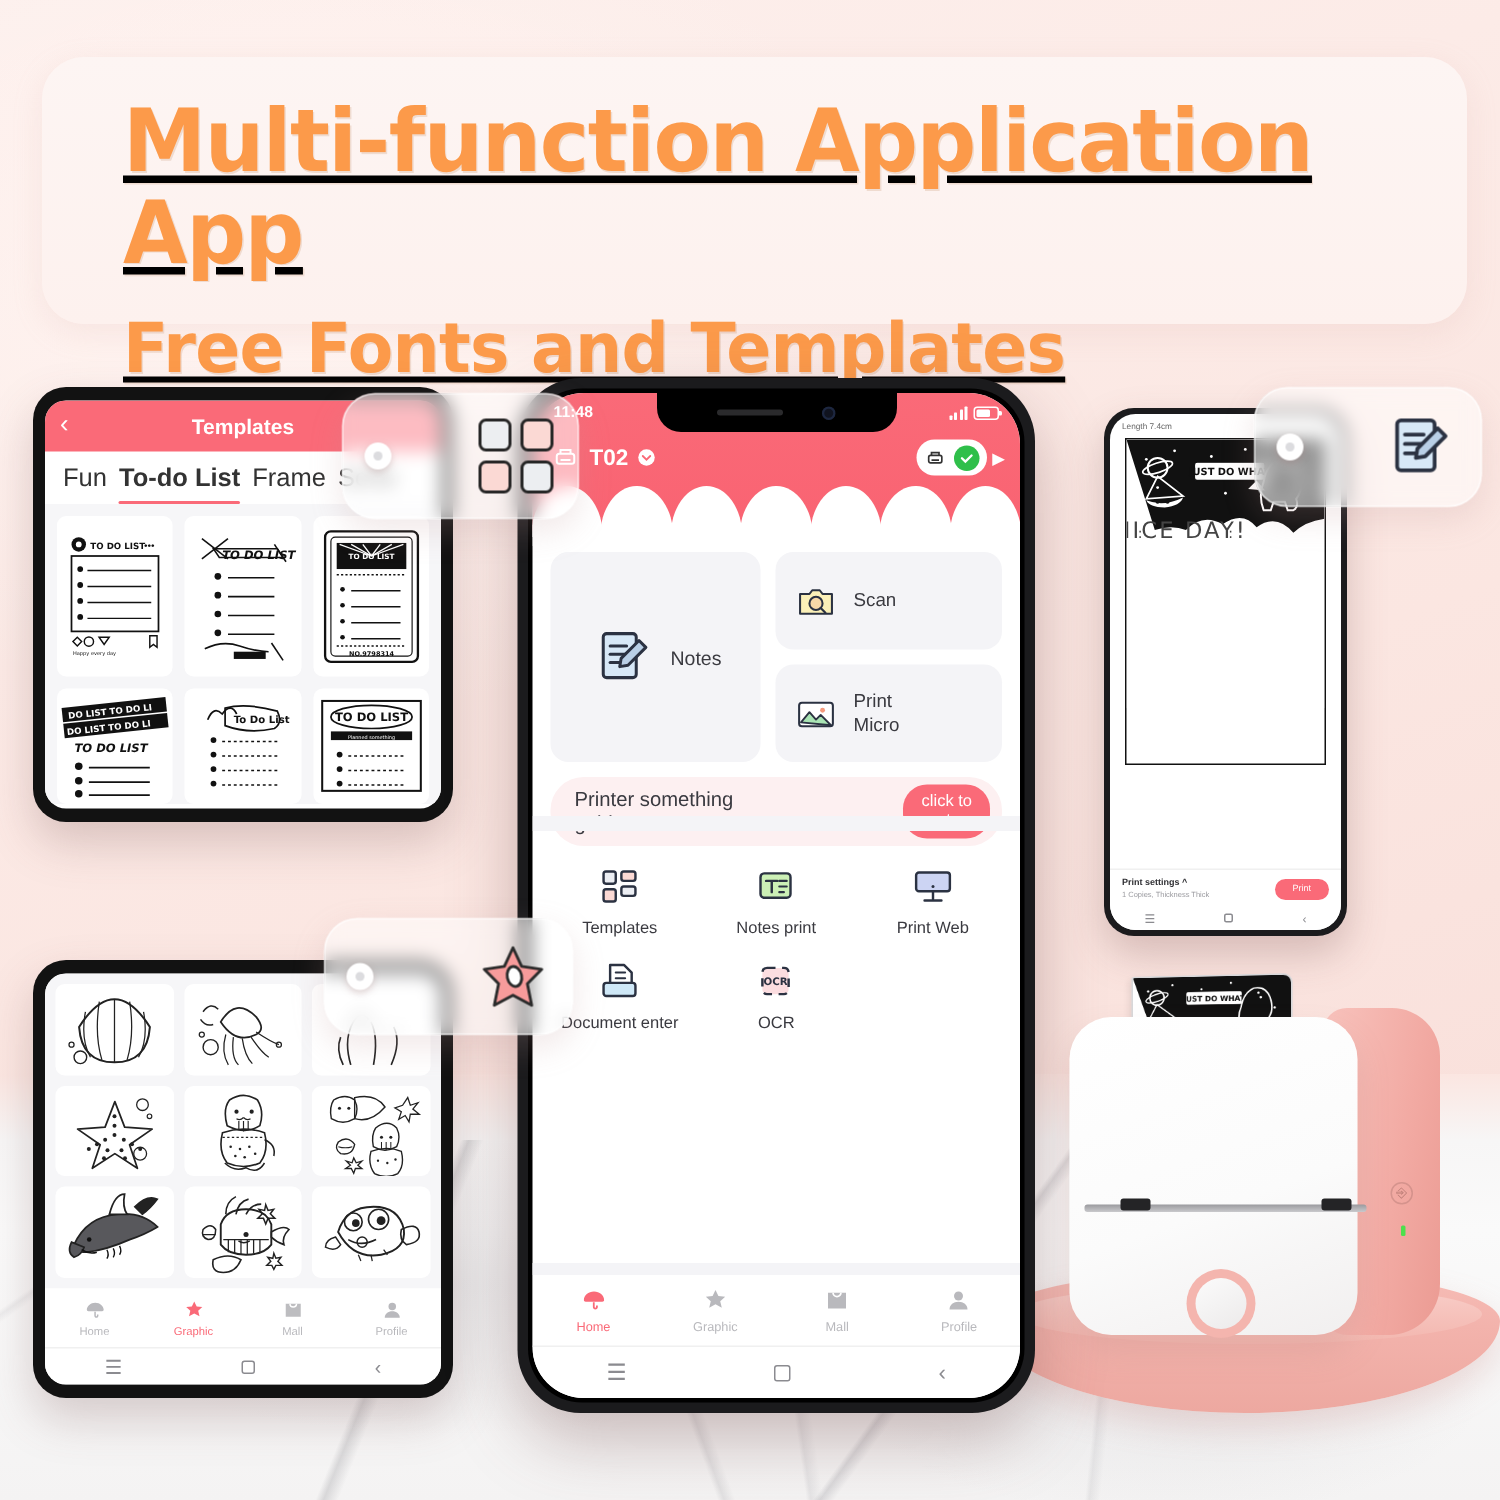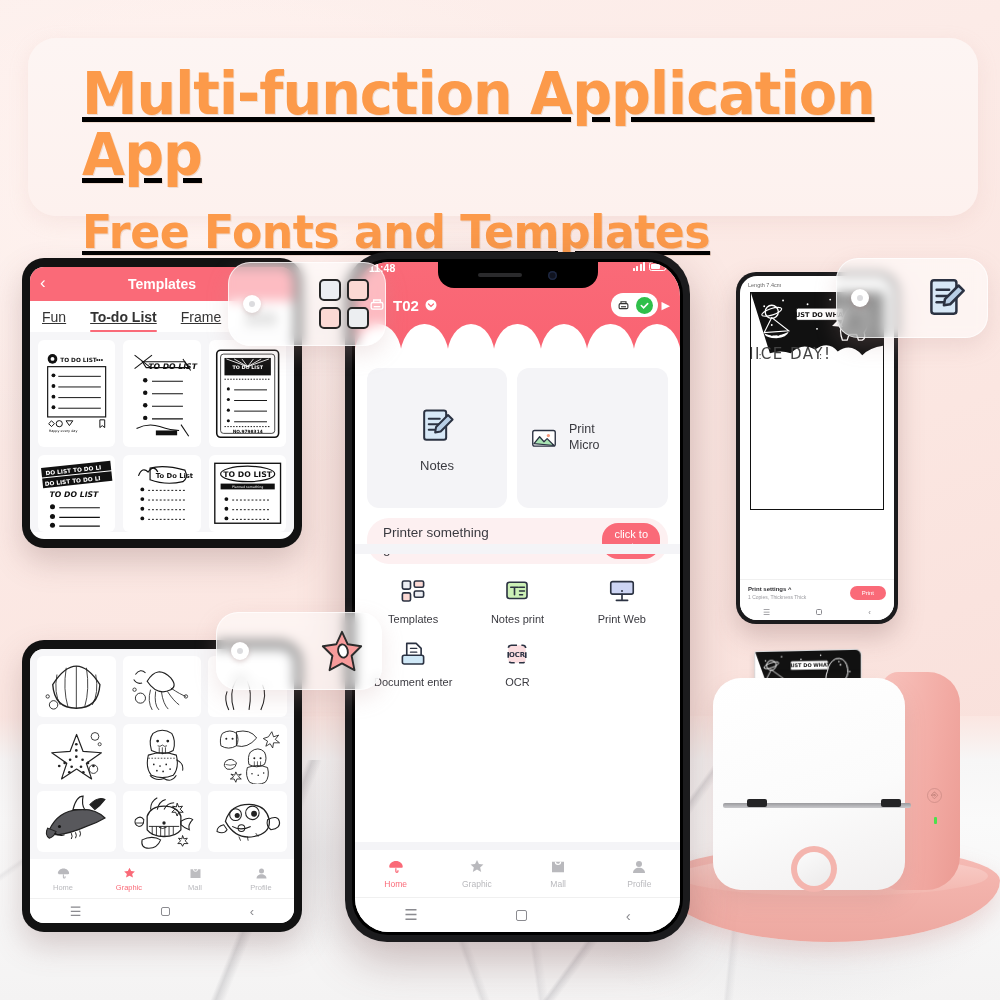--- a/index.html
+++ b/index.html
@@ -194,7 +194,7 @@
   .notch .cam { width: 9px; height: 9px; border-radius: 50%; background: #10131f; box-shadow: inset 0 0 0 1.5px #1d2740; }
   .statusbar {
     position: absolute; top: 0; left: 0; right: 0; height: 26px; z-index: 8;
-    display: flex; align-items: flex-start; justify-content: space-between;
+    display: flex; align-items: center; justify-content: space-between;
     padding: 0 14px; font-size: 10.5px; color: #fff; font-weight: 600;
   }
   .sb-right { display: flex; align-items: center; gap: 4px; }

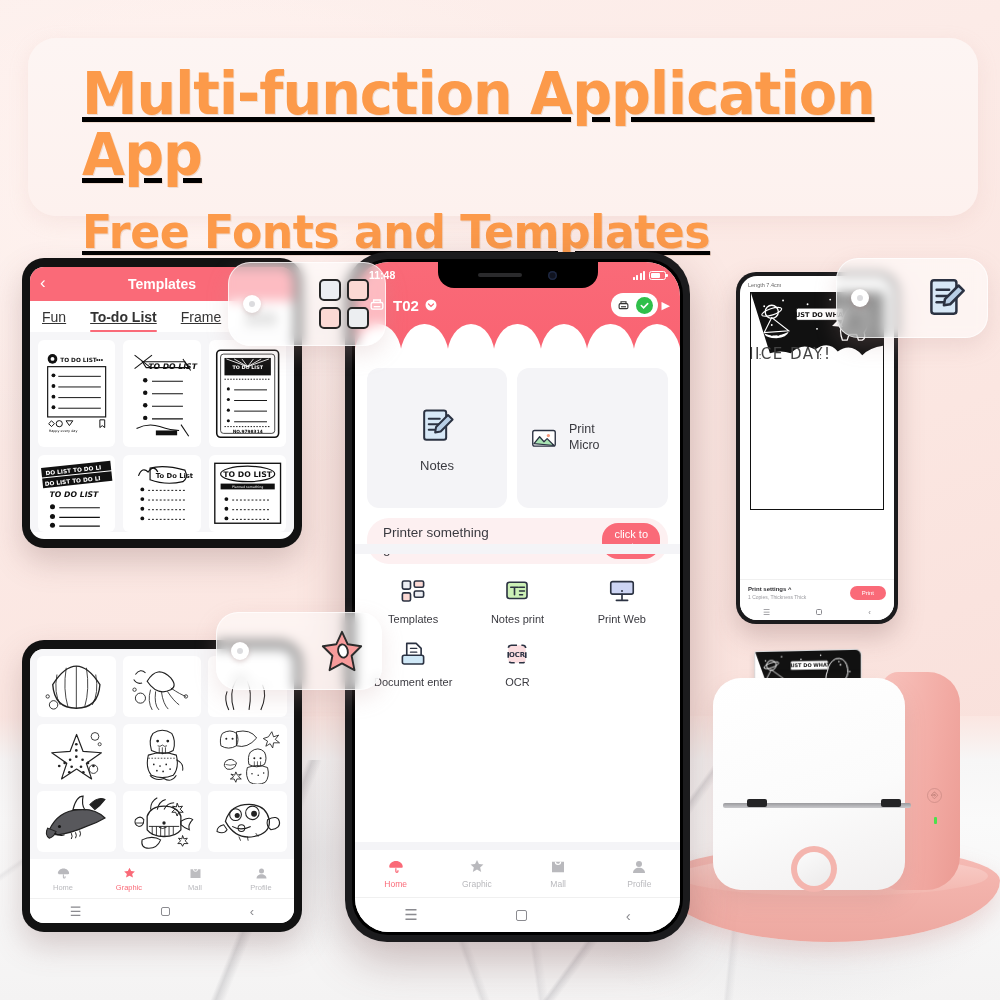--- a/index.html
+++ b/index.html
@@ -117,8 +117,8 @@
   }
   .tt-back { position: absolute; left: 10px; top: 6px; font-size: 17px; color:#fff; font-weight: 400; }
   .tt-tabs {
-    display: flex; gap: 24px; padding: 8px 12px 0 12px;
-    font-size: 14px; color: #333; align-items: flex-start; text-decoration: underline;
+    display: flex; gap: 8px; padding: 8px 12px 0 12px;
+    font-size: 17px; color: #333; align-items: flex-start;
   }
   .tt-tab { padding-bottom: 7px; white-space: nowrap; position: relative; }
   .tt-tab.active { font-weight: 700; }

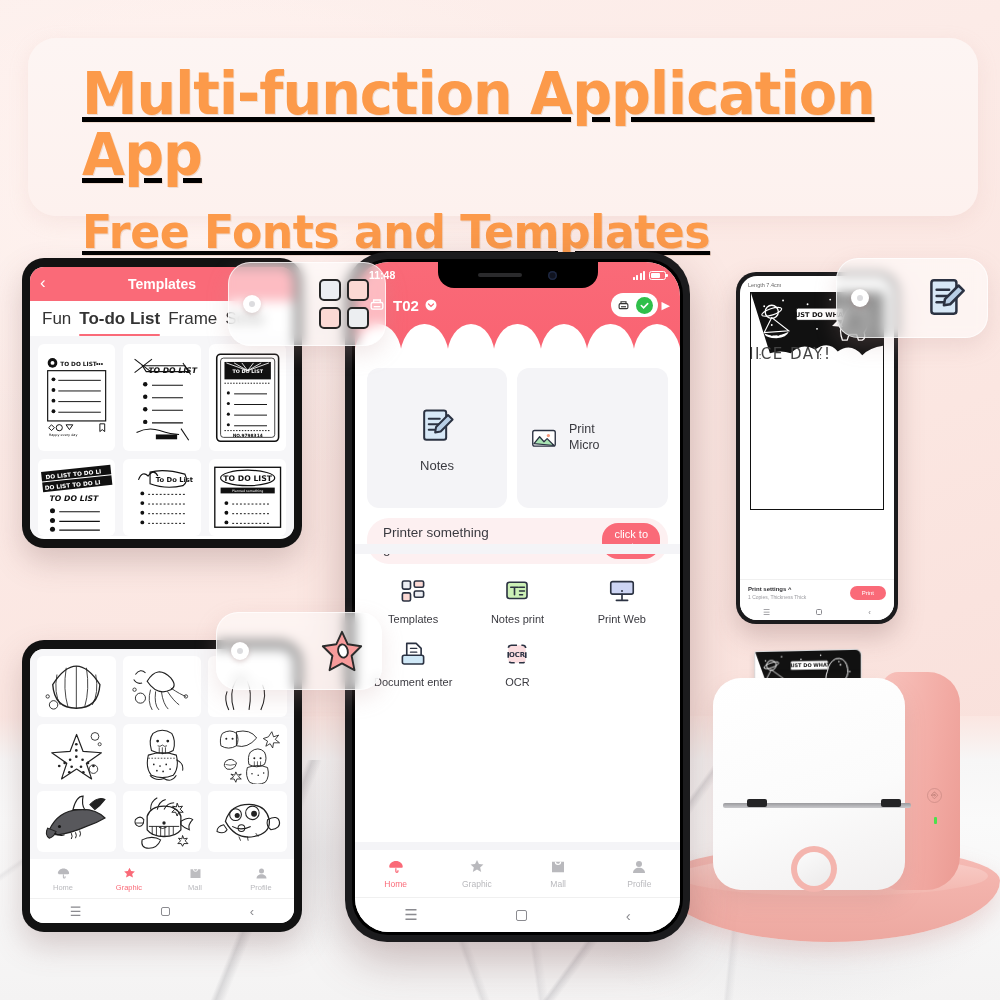--- a/index.html
+++ b/index.html
@@ -866,6 +866,14 @@
             <span class="lbl">Notes</span>
           </div>
           <div class="col-right">
+            <div class="mini-card">
+              <svg width="30" height="30" viewBox="0 0 48 48">
+                <path d="M7 16h10l3-4h8l3 4h10v21H7z" fill="#fbf0b8" stroke="#2b3242" stroke-width="2.2" stroke-linejoin="round"></path>
+                <circle cx="24" cy="26" r="7" fill="#f8d9a8" stroke="#2b3242" stroke-width="2.2"></circle>
+                <path d="M29 31l5 5" stroke="#2b3242" stroke-width="2.4" stroke-linecap="round"></path>
+              </svg>
+              <span class="lbl">Scan</span>
+            </div>
             <div class="mini-card">
               <svg width="30" height="30" viewBox="0 0 48 48">
                 <rect x="6" y="12" width="36" height="25" rx="3" fill="#fff" stroke="#2b3242" stroke-width="2.2"></rect>

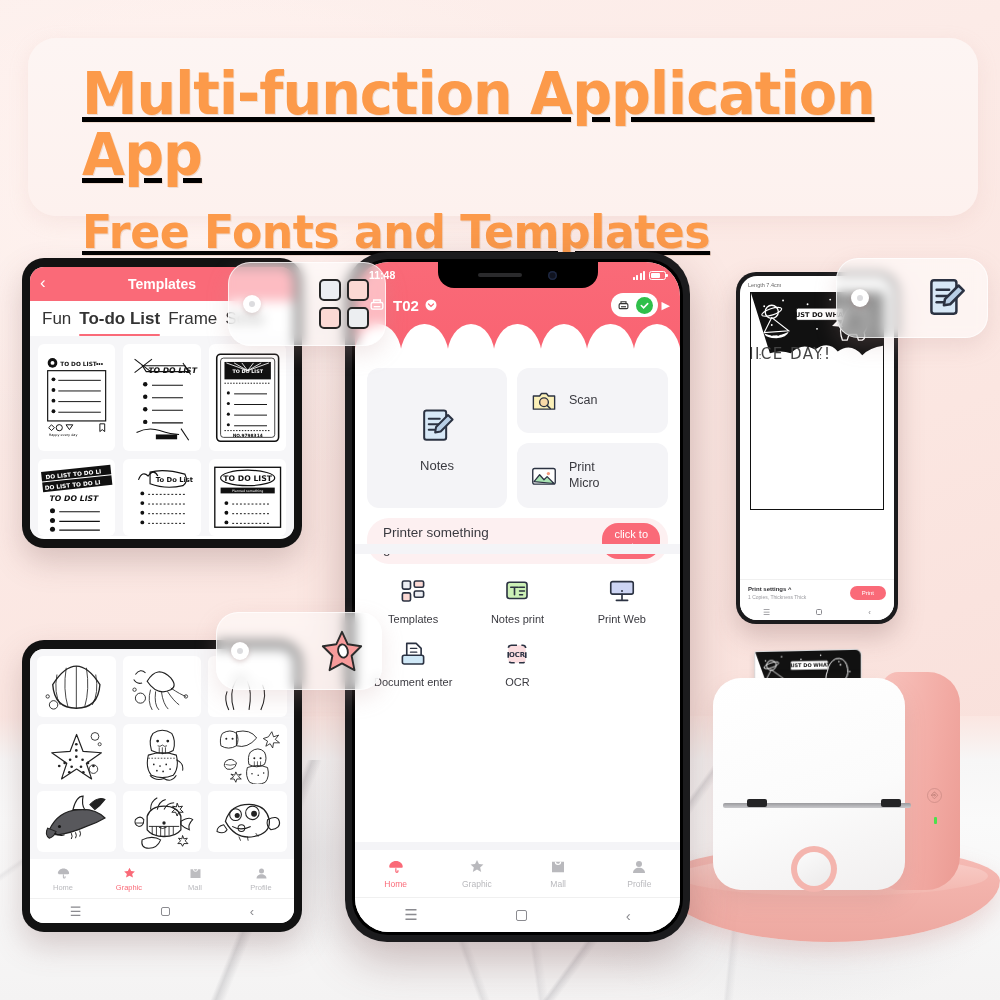--- a/index.html
+++ b/index.html
@@ -240,7 +240,7 @@
   .row1 { display: flex; gap: 10px; }
   .notes-card {
     flex: 1.02; background: #f4f4f7; border-radius: 12px; height: 140px;
-    display: flex; flex-direction: column; align-items: center; justify-content: center; gap: 10px;
+    display: flex; flex-direction: row; align-items: center; justify-content: center; gap: 10px;
   }
   .notes-card .lbl { font-size: 13px; color: #3a3a40; }
   .col-right { flex: 1.1; display: flex; flex-direction: column; gap: 10px; }

